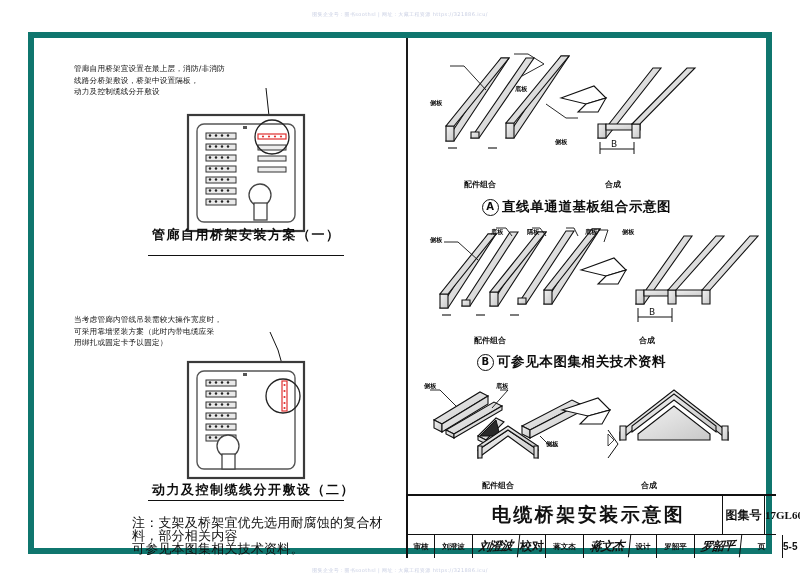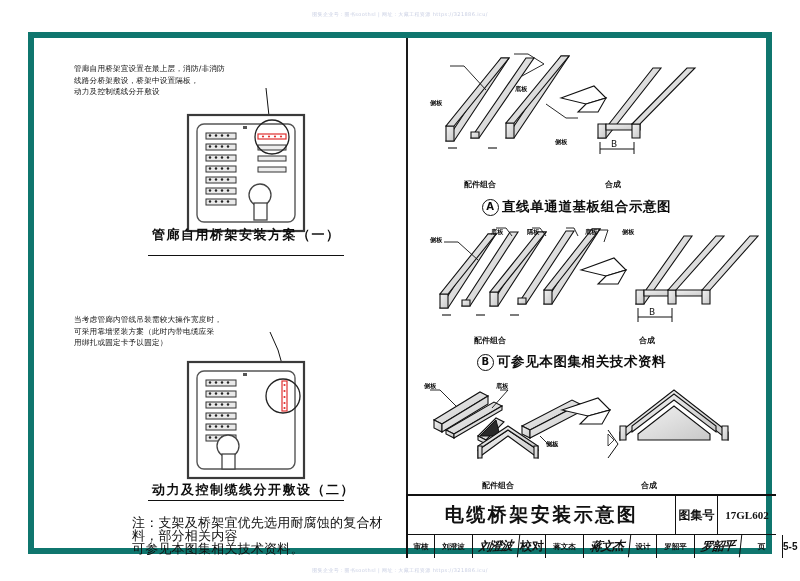--- a/index.html
+++ b/index.html
@@ -62,6 +62,7 @@
     position:absolute;left:0;top:0;width:100%;height:41px;
     border-top:2px solid #111;border-bottom:1.4px solid #111;box-sizing:border-box;
     display:flex;
+    padding-left:47px;
   }
   #tb-bot{
     position:absolute;left:0;top:41px;width:100%;height:23px;

